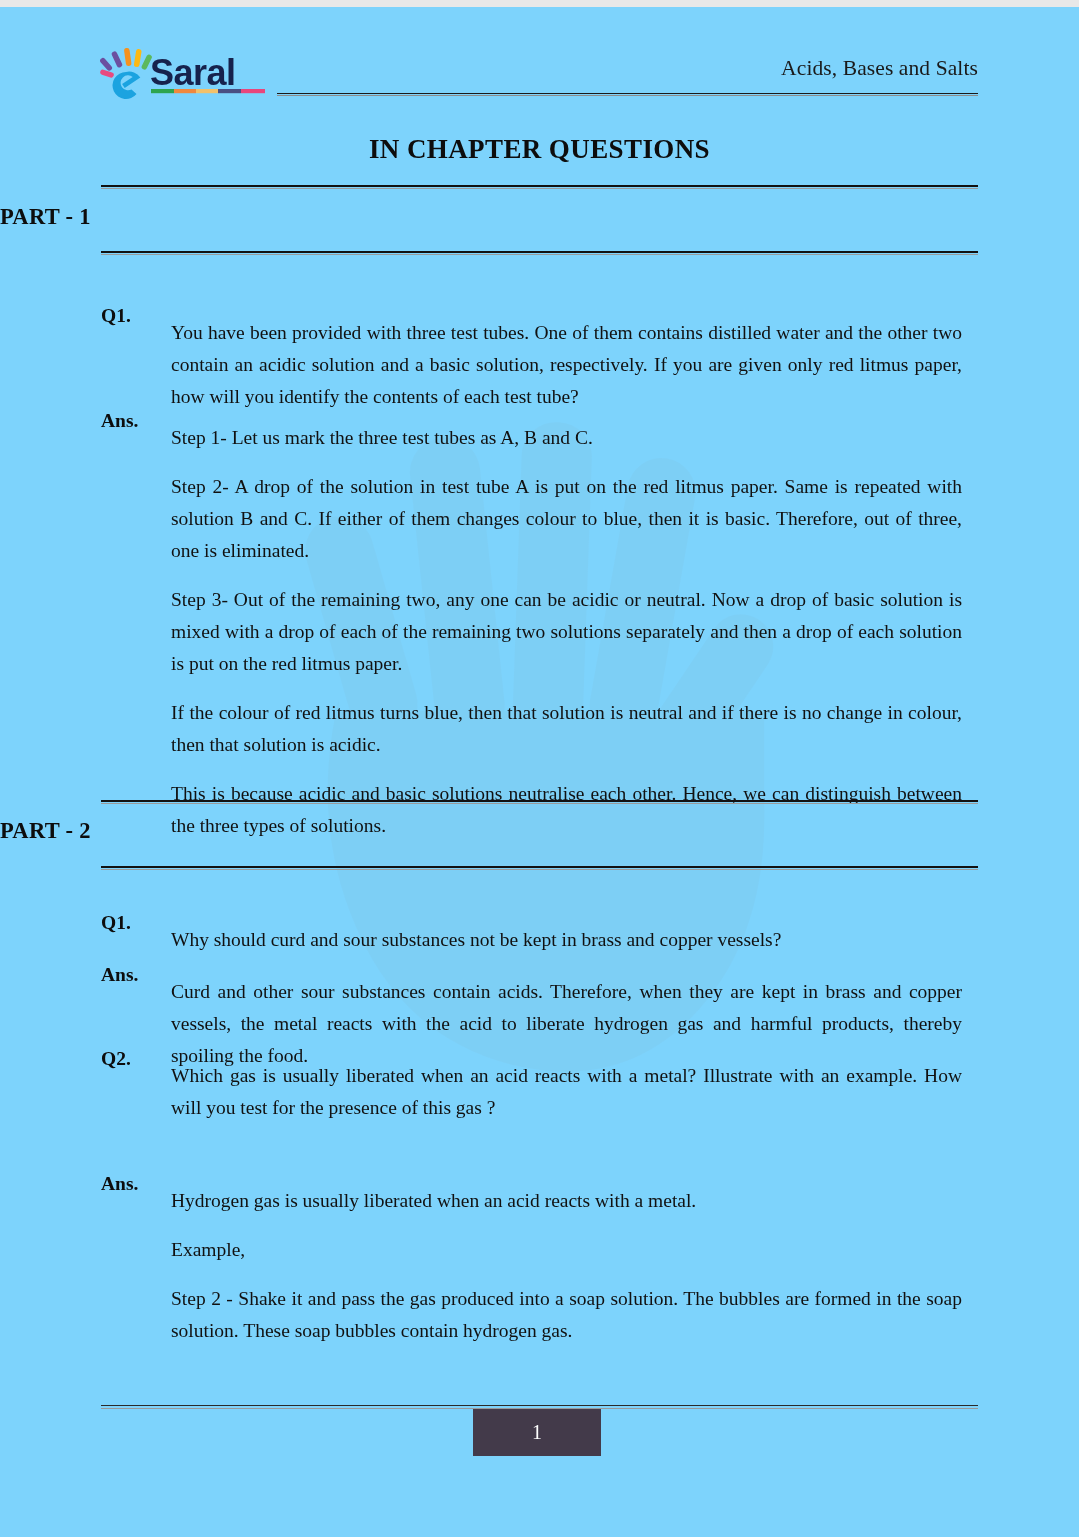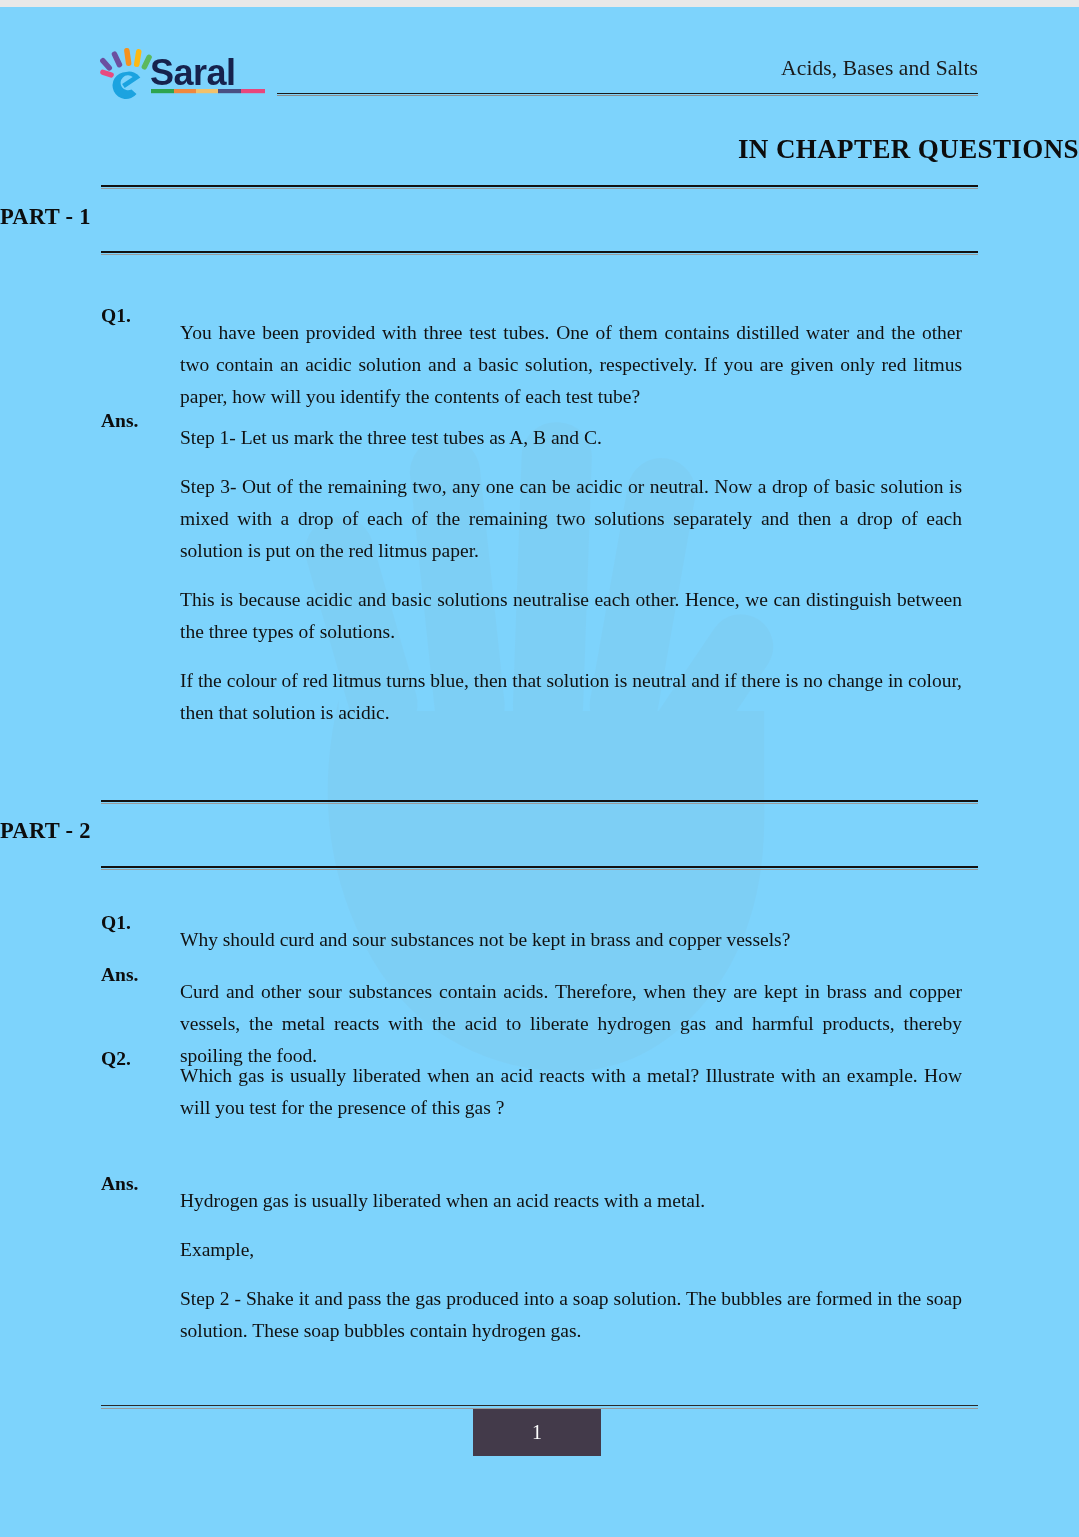--- a/index.html
+++ b/index.html
@@ -92,7 +92,7 @@
     position: absolute;
     left: 0; top: 127px;
     width: 1079px;
-    text-align: right;
+    text-align: center;
     font-size: 27px;
     font-weight: bold;
     letter-spacing: 0.4px;

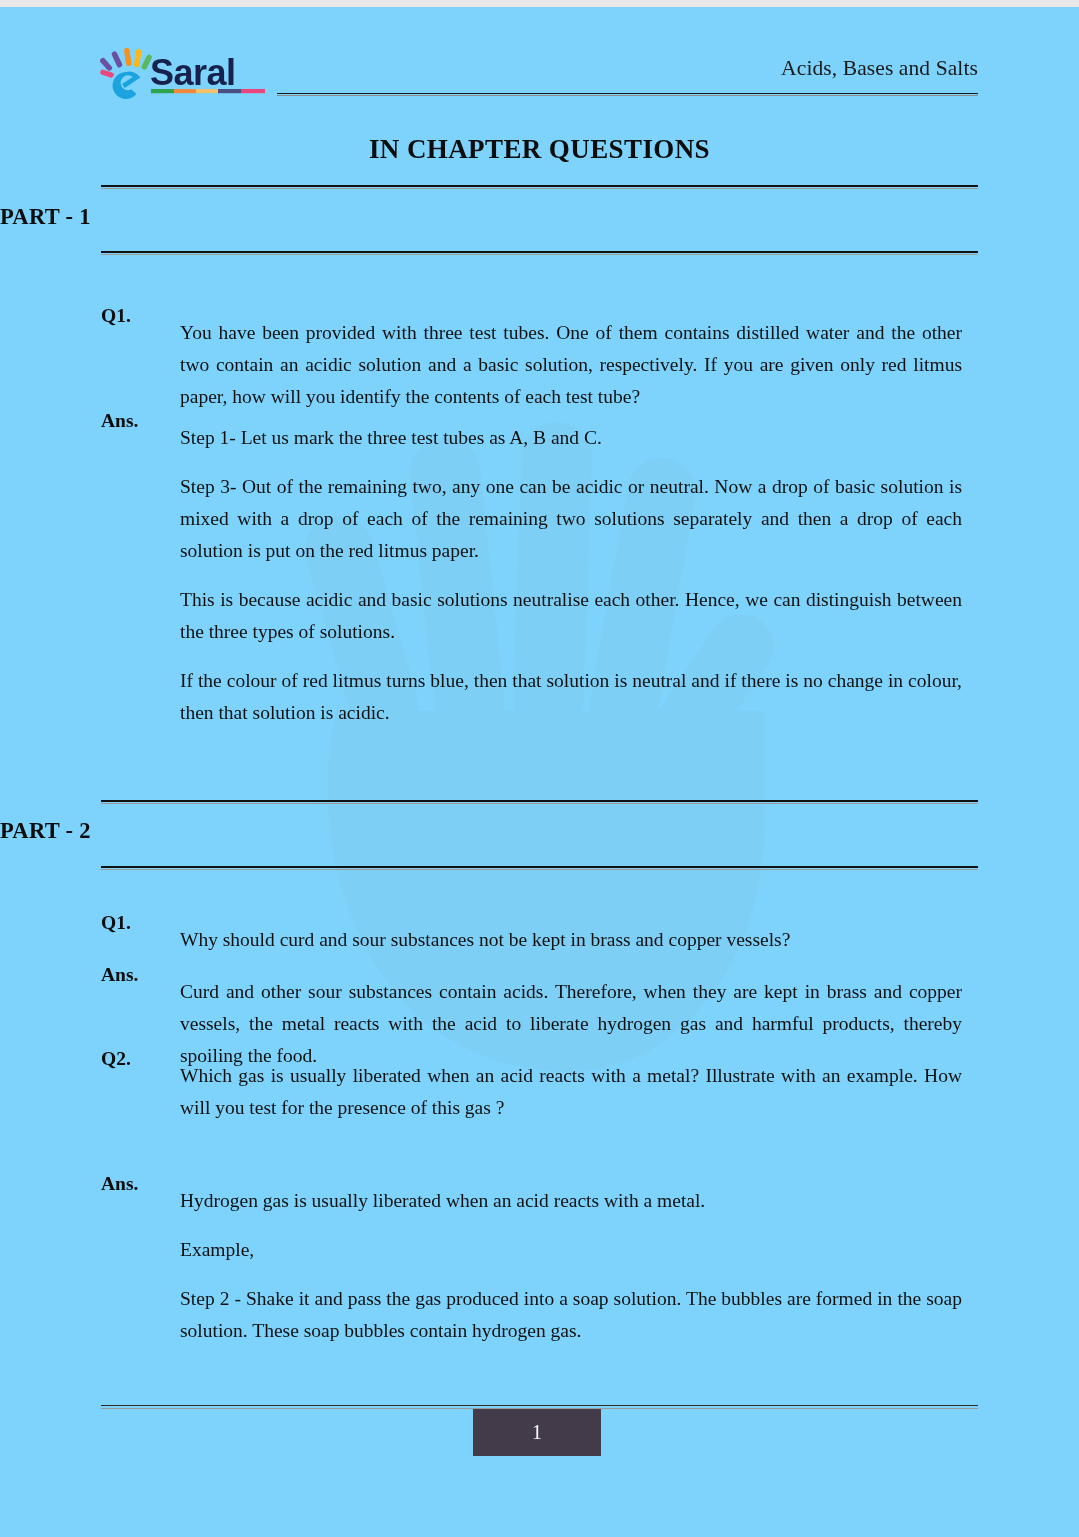--- a/index.html
+++ b/index.html
@@ -129,7 +129,6 @@
     width: 878px;
     display: flex;
     align-items: flex-start;
-    gap: 9px;
   }
   .qa-label {
     width: 53px;

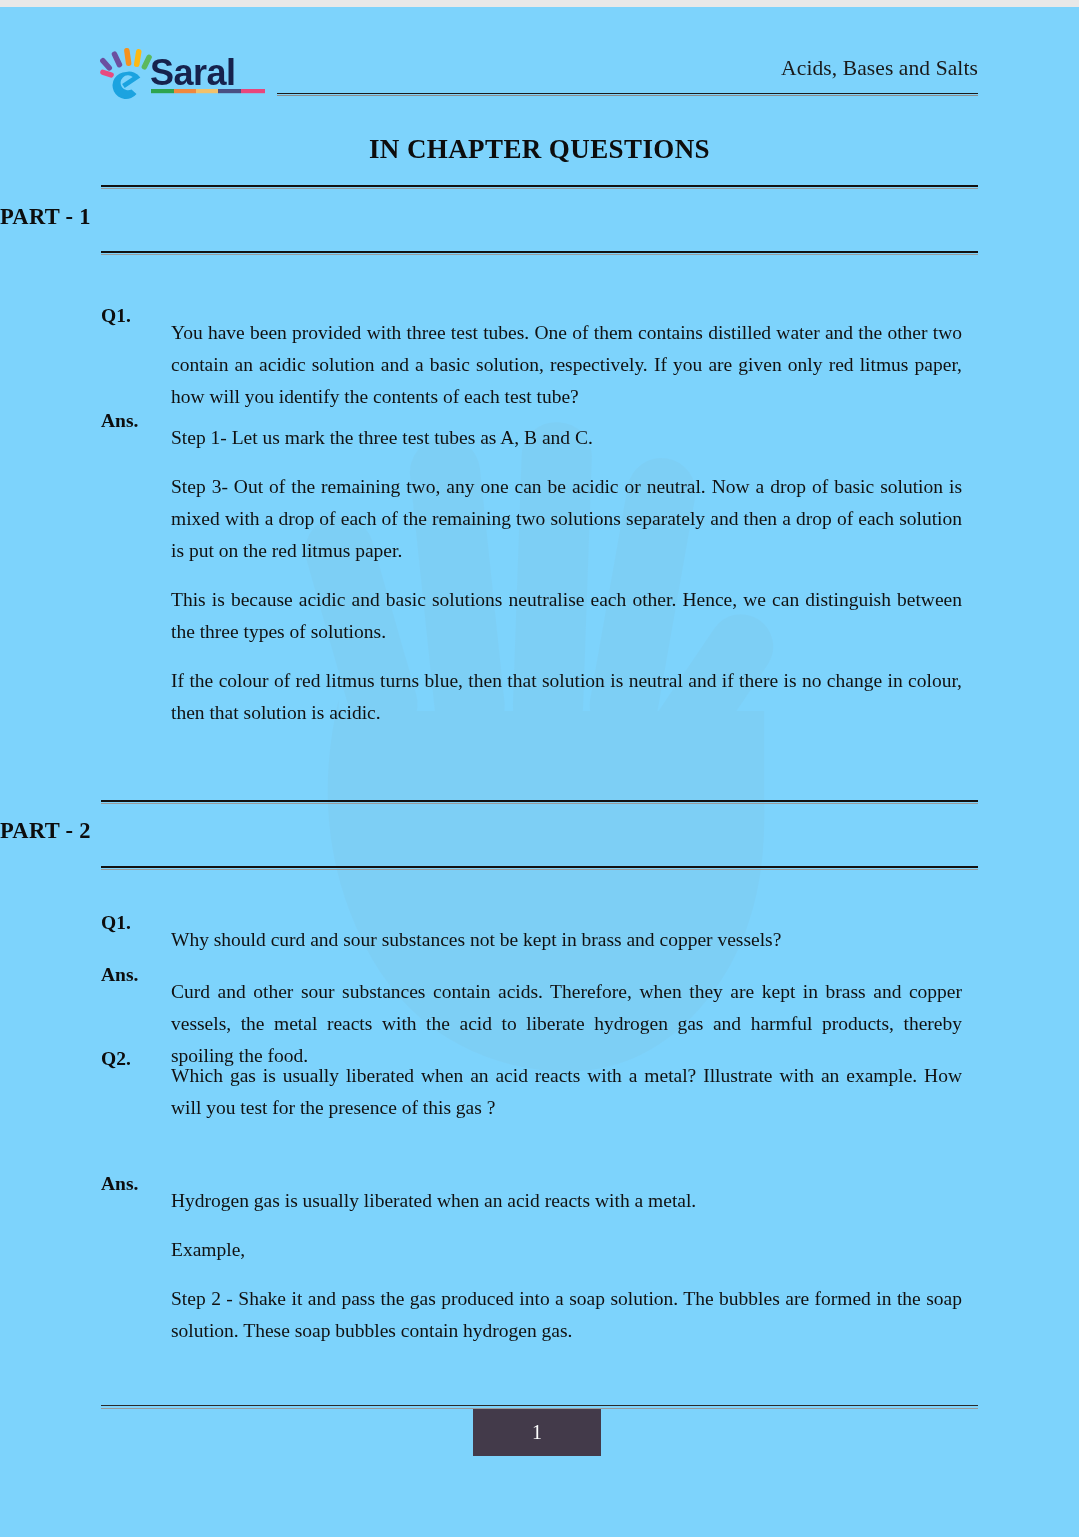--- a/index.html
+++ b/index.html
@@ -256,6 +256,7 @@
       <div class="qa-label">Ans.</div>
       <div class="qa-body">
         <p class="nj">Step 1- Let us mark the three test tubes as A, B and C.</p>
+        <p class="j">Step 2- A drop of the solution in test tube A is put on the red litmus paper. Same is repeated with solution B and C. If either of them changes colour to blue, then it is basic. Therefore, out of three, one is eliminated.</p>
         <p class="j">Step 3- Out of the remaining two, any one can be acidic or neutral. Now a drop of basic solution is mixed with a drop of each of the  remaining two solutions separately and then a drop of each solution is put on the red litmus paper.</p>
         <p class="j">This is because acidic and basic solutions neutralise each other. Hence, we can distinguish between the three types of solutions.</p>
         <p class="j">If the colour of red litmus turns blue, then that solution is neutral and if there is no change in colour, then that solution is acidic.</p>

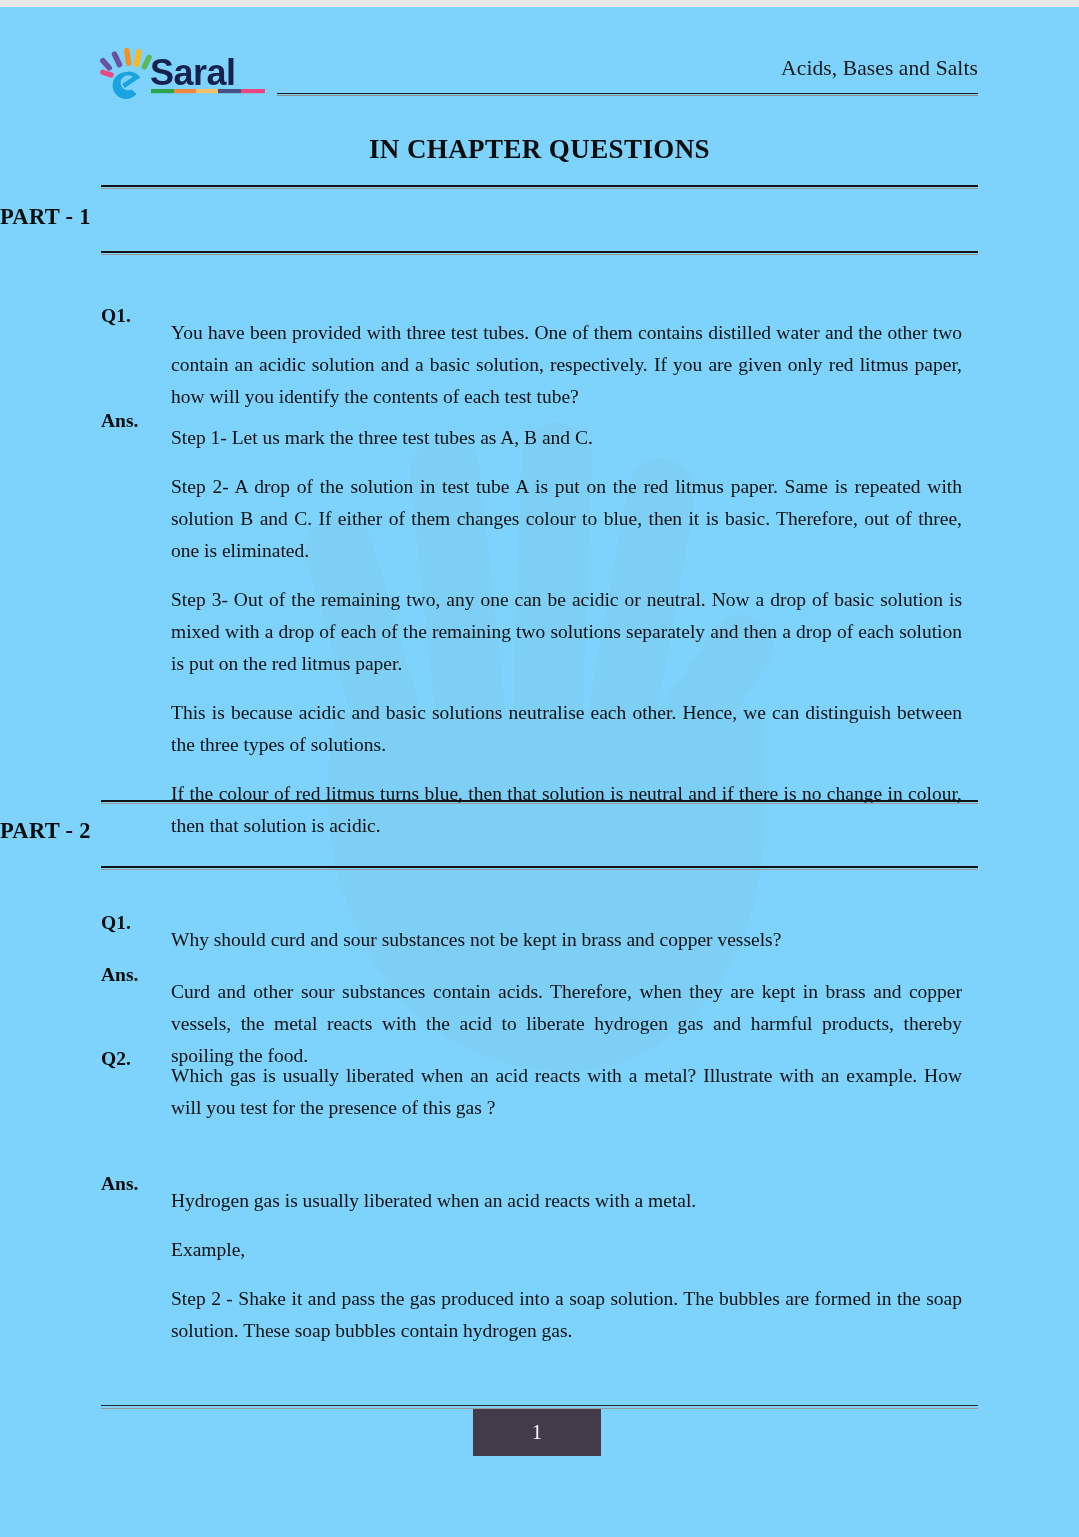--- a/index.html
+++ b/index.html
@@ -258,8 +258,8 @@
         <p class="nj">Step 1- Let us mark the three test tubes as A, B and C.</p>
         <p class="j">Step 2- A drop of the solution in test tube A is put on the red litmus paper. Same is repeated with solution B and C. If either of them changes colour to blue, then it is basic. Therefore, out of three, one is eliminated.</p>
         <p class="j">Step 3- Out of the remaining two, any one can be acidic or neutral. Now a drop of basic solution is mixed with a drop of each of the  remaining two solutions separately and then a drop of each solution is put on the red litmus paper.</p>
+        <p class="j">If the colour of red litmus turns blue, then that solution is neutral and if there is no change in colour, then that solution is acidic.</p>
         <p class="j">This is because acidic and basic solutions neutralise each other. Hence, we can distinguish between the three types of solutions.</p>
-        <p class="j">If the colour of red litmus turns blue, then that solution is neutral and if there is no change in colour, then that solution is acidic.</p>
       </div>
     </div>
 

